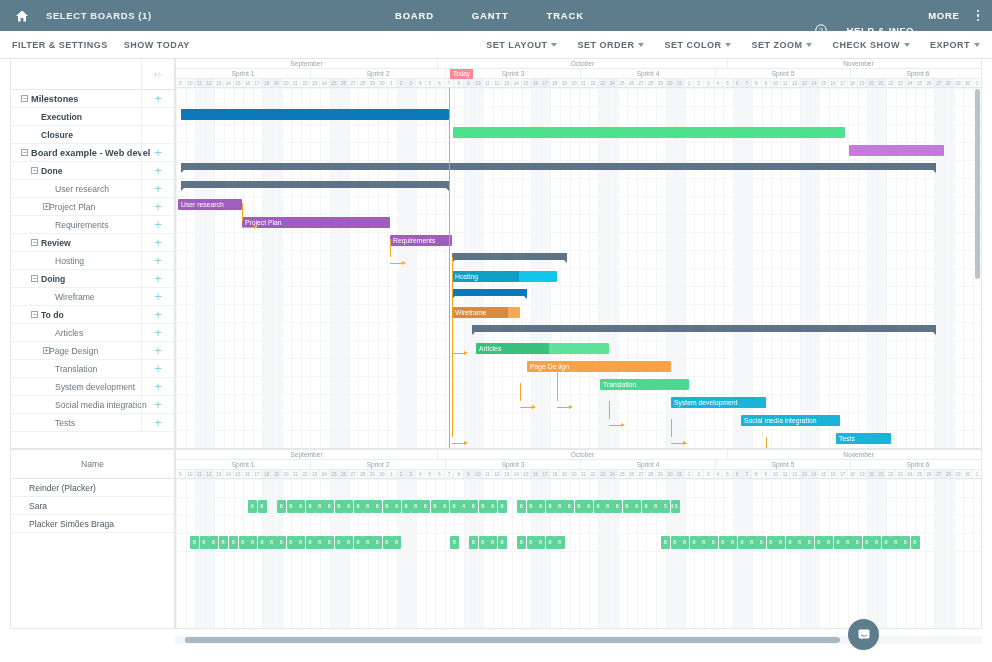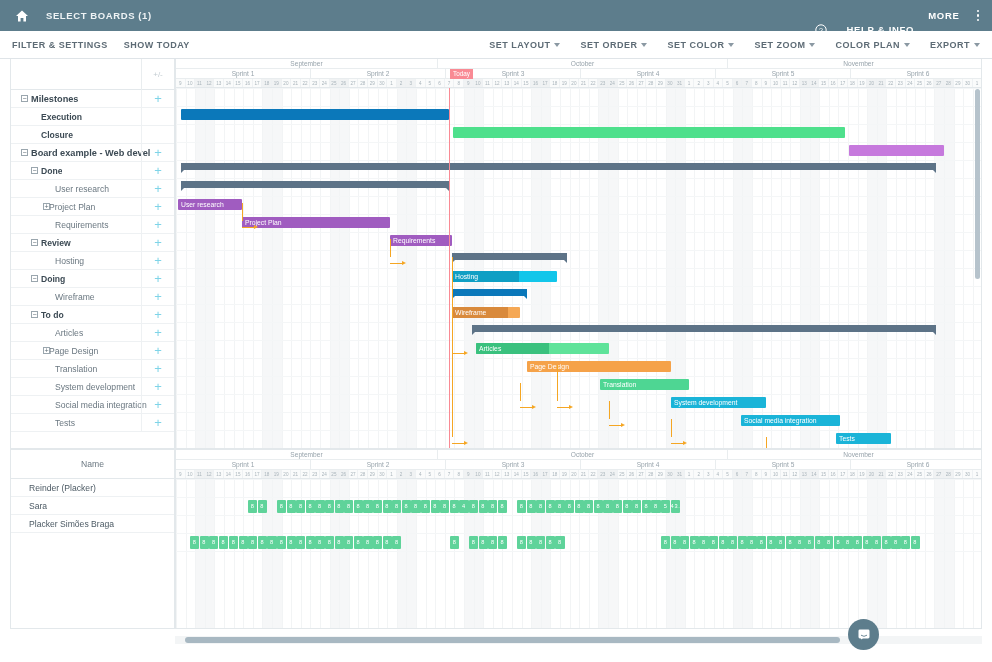--- a/index.html
+++ b/index.html
@@ -204,6 +204,11 @@
     </div>
     <div class="select-boards">SELECT BOARDS (1)</div>
 
+    <div class="nav-center">
+      <a>BOARD</a>
+      <a>GANTT</a>
+      <a>TRACK</a>
+    </div>
 
     <div class="nav-right">
       <div class="help-wrap">

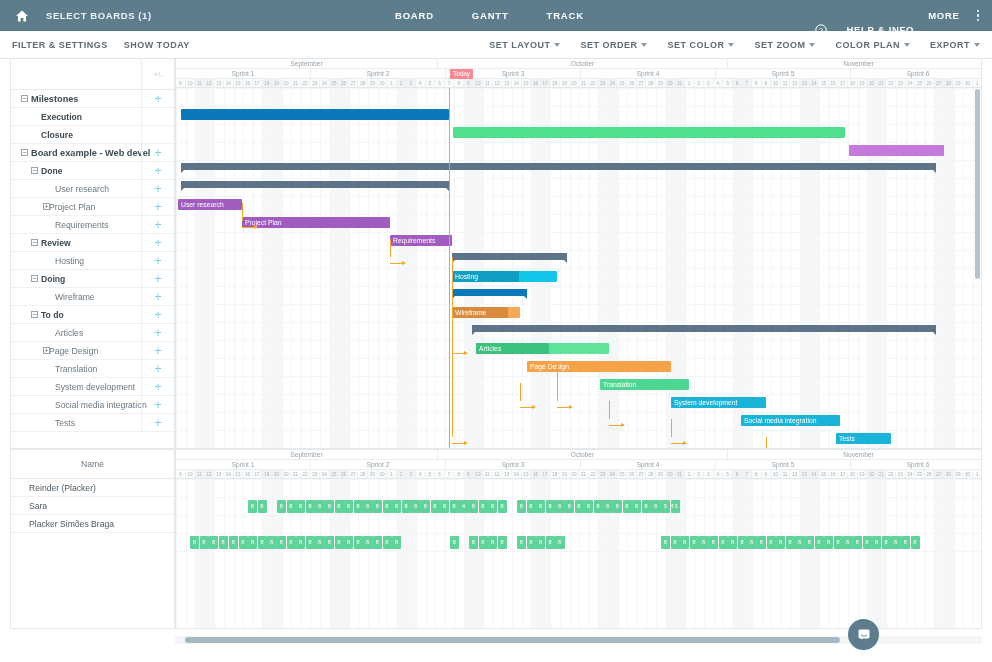--- a/index.html
+++ b/index.html
@@ -27,7 +27,7 @@
   .nav-center { position:absolute; left:395px; top:0; height:31px; display:flex; align-items:center; gap:38px; }
   .nav-center a { font-size:9.5px; letter-spacing:.8px; font-weight:700; color:#ffffff; text-decoration:none; cursor:pointer; }
   .nav-right { position:absolute; right:10px; top:0; height:31px; display:flex; align-items:center; gap:14px; }
-  .help-wrap { display:flex; align-items:center; gap:19px; cursor:pointer;margin-top:28px; }
+  .help-wrap { display:flex; align-items:flex-end; gap:19px; cursor:pointer;margin-top:28px; }
   .help-label { font-size:9.5px; letter-spacing:.7px; font-weight:700; color:#fff; }
   .more-label { font-size:9.5px; letter-spacing:.7px; font-weight:700; color:#fff; cursor:pointer; }
   .kebab { display:flex; flex-direction:column; gap:2px; cursor:pointer; padding:0 3px;}

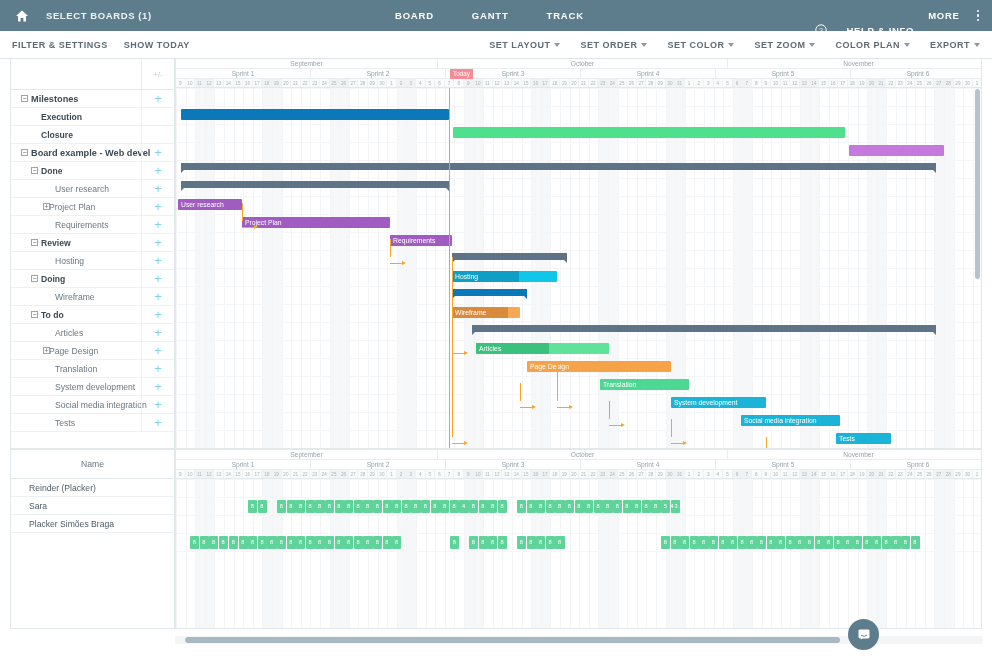--- a/index.html
+++ b/index.html
@@ -250,7 +250,7 @@
         <i class="caret"></i>
       </div>
       <div class="tb-item">
-        <span>COLOR PLAN</span>
+        <span>CHECK SHOW</span>
         <i class="caret"></i>
       </div>
       <div class="tb-item">

